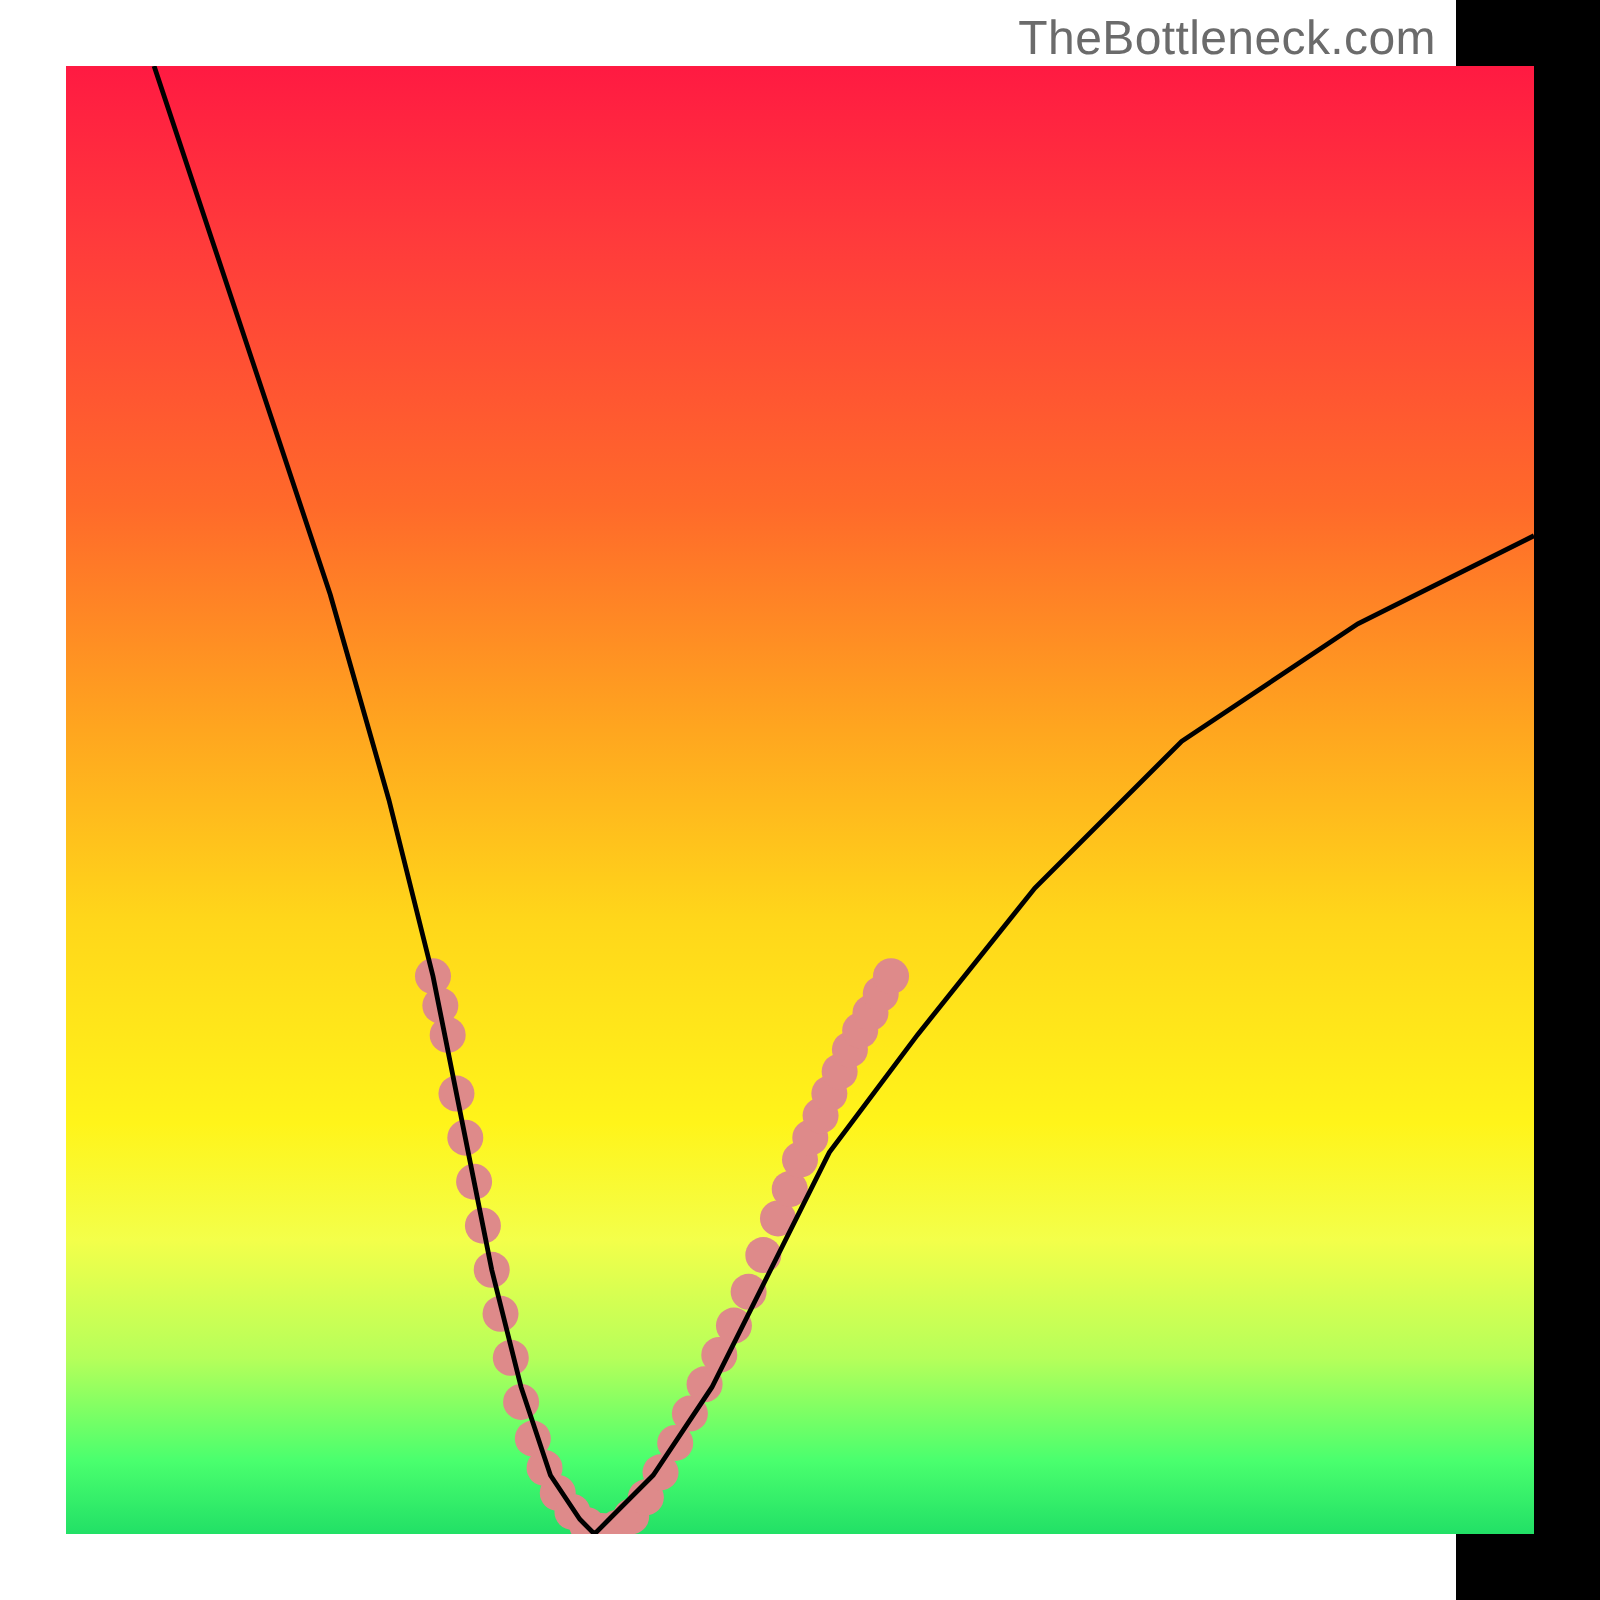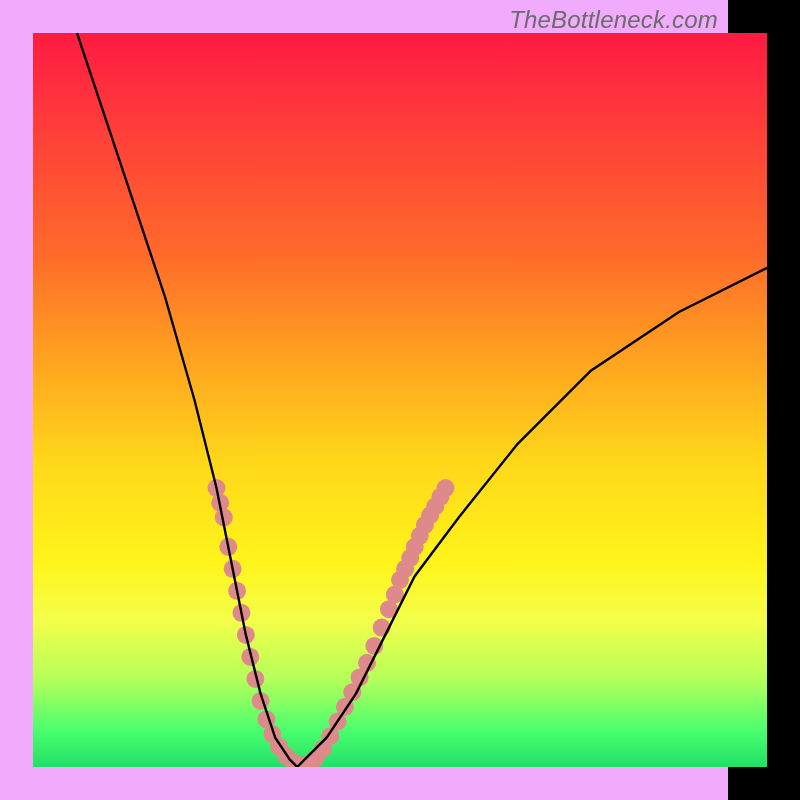--- a/index.html
+++ b/index.html
@@ -17,8 +17,7 @@
     top: 0;
     width: 728px;
     height: 800px;
-    background: #f0abfc;
-    font-style: italic;
+    background: #ffffff;
   }
   .plot-area {
     position: absolute;

